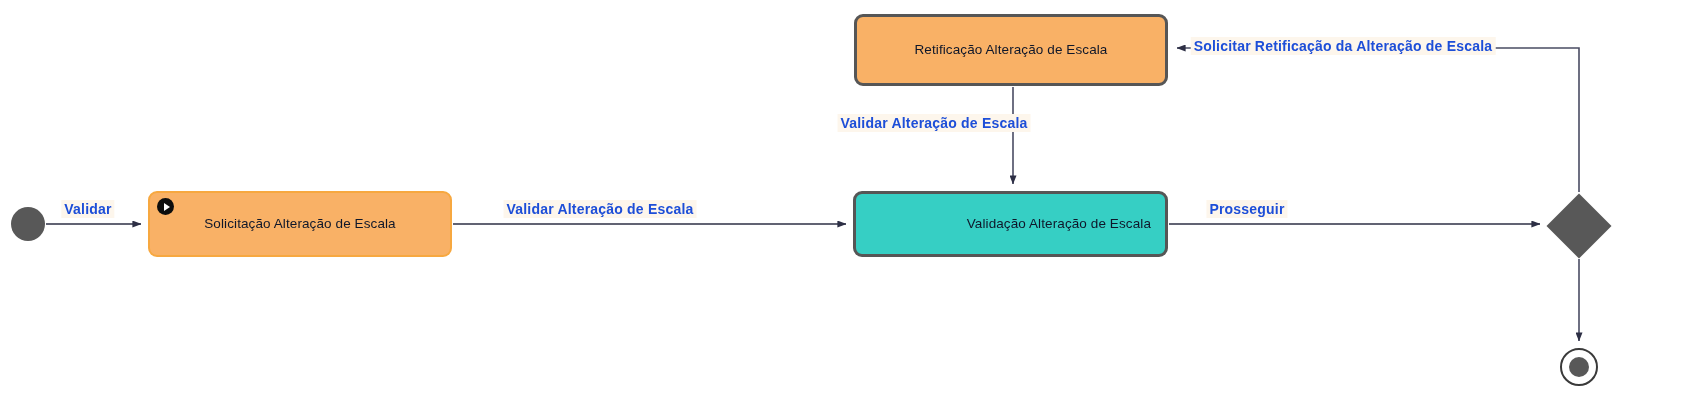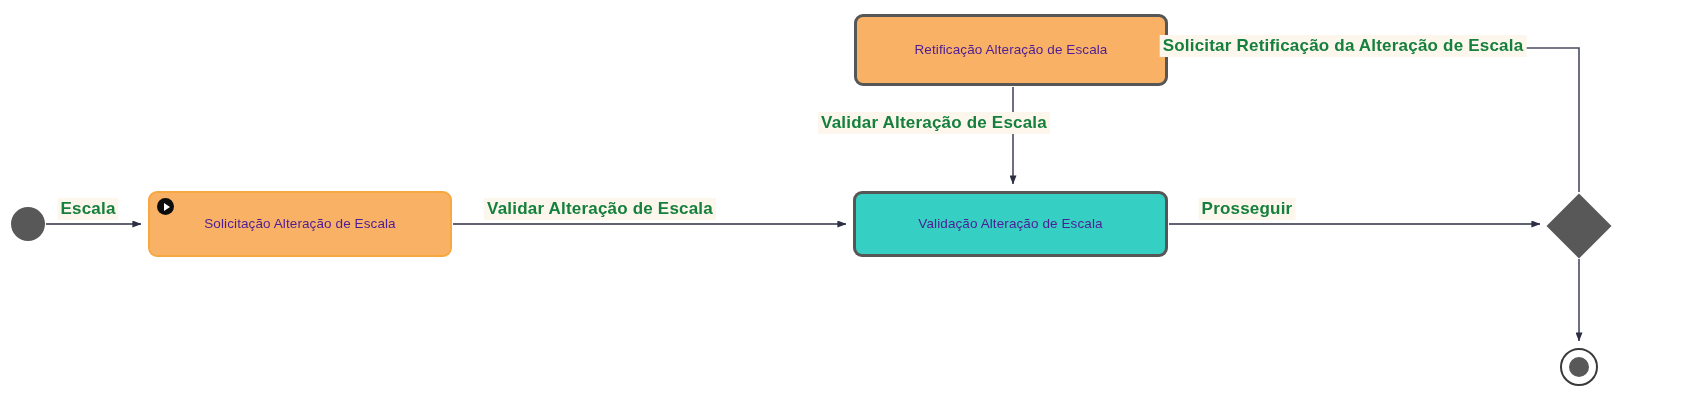--- a/index.html
+++ b/index.html
@@ -41,7 +41,7 @@
     border-radius: 9px;
     font-size: 13.5px;
     line-height: 1.25;
-    color: #4c1d95;
+    color: #0f172a;
     letter-spacing: 0.1px;
     padding: 4px 14px;
   }

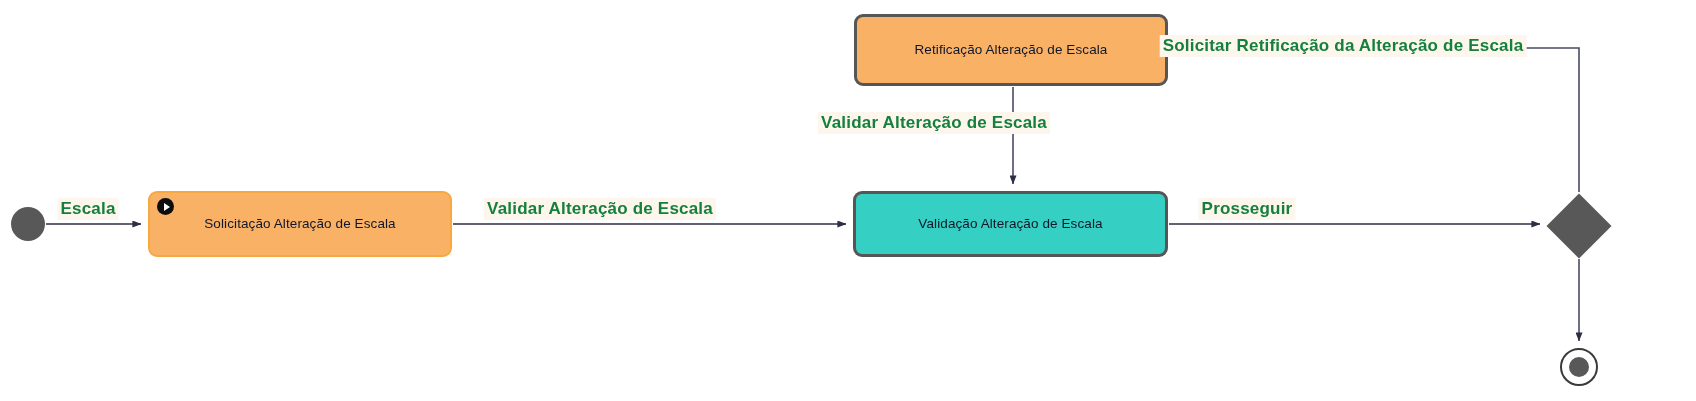--- a/index.html
+++ b/index.html
@@ -114,9 +114,9 @@
   
   .edge-label {
     position: absolute;
-    font-size: 17px;
+    font-size: 14px;
     font-weight: bold;
-    color: #15803d;
+    color: #1d4ed8;
     background: #FDF6EC;
     white-space: nowrap;
     padding: 1px 3px;

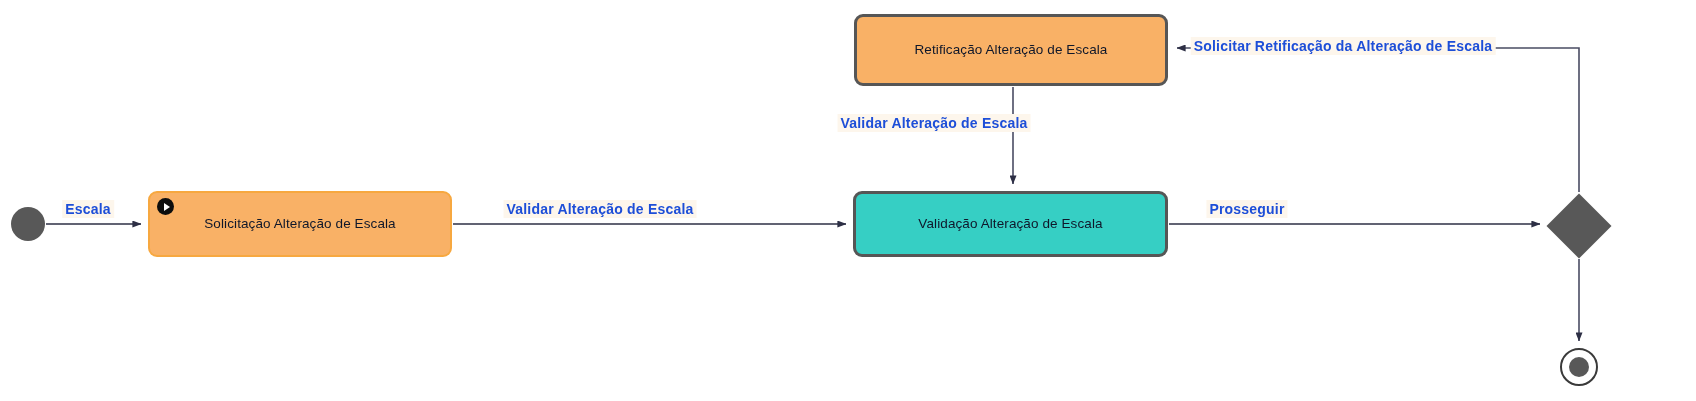--- a/index.html
+++ b/index.html
@@ -180,7 +180,7 @@
 
   <div class="node end-node" style="left:1560px; top:348px; width:38px; height:38px;"></div>
 
-  <div class="edge-label" style="left:88px;  top:209px;">Escala</div>
+  <div class="edge-label" style="left:88px;  top:209px;">Validar</div>
 
   <div class="edge-label" style="left:600px; top:209px;">Validar Alteração de Escala</div>
 

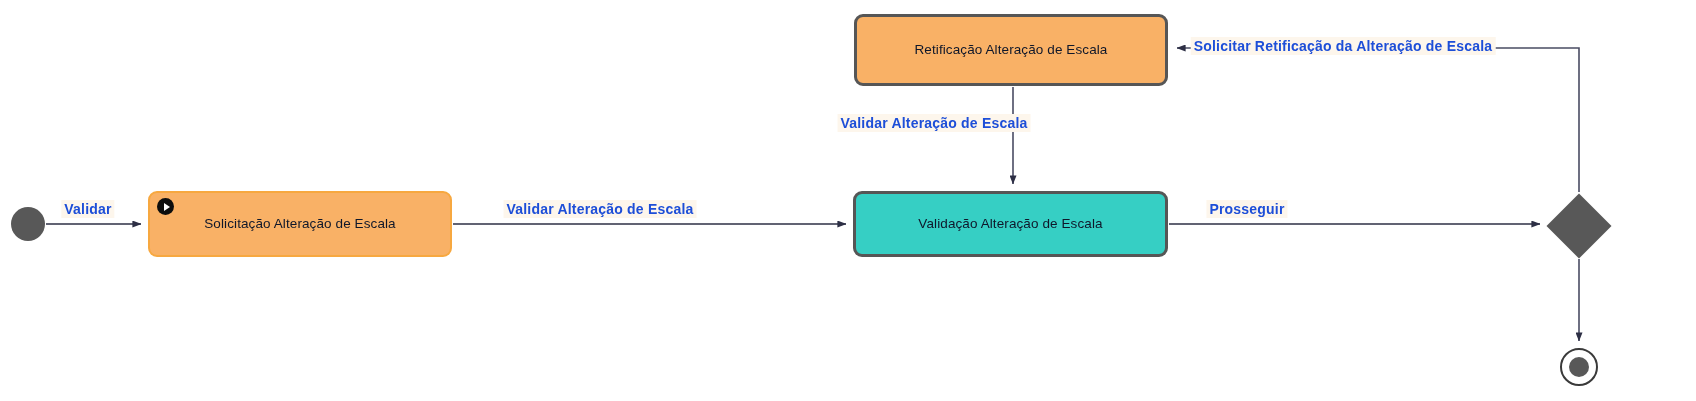--- a/index.html
+++ b/index.html
@@ -172,7 +172,7 @@
     <span class="lbl">Retificação Alteração de Escala</span>
   </div>
 
-  <div class="node action-box box-teal" style="left:853px; top:191px; width:315px; height:66px;">
+  <div class="node action-box box-teal" style="left:853px; top:191px; width:315px; height:66px;justify-content:flex-end;">
     <span class="lbl">Validação Alteração de Escala</span>
   </div>
 

